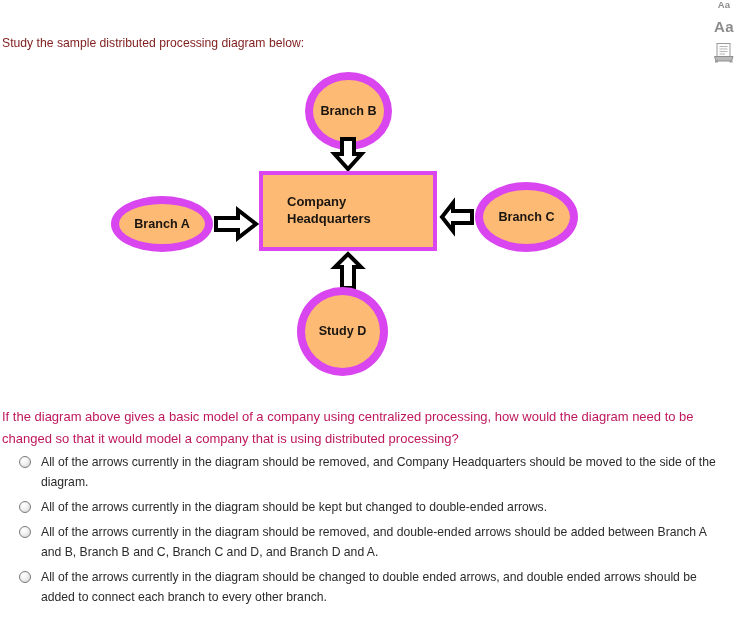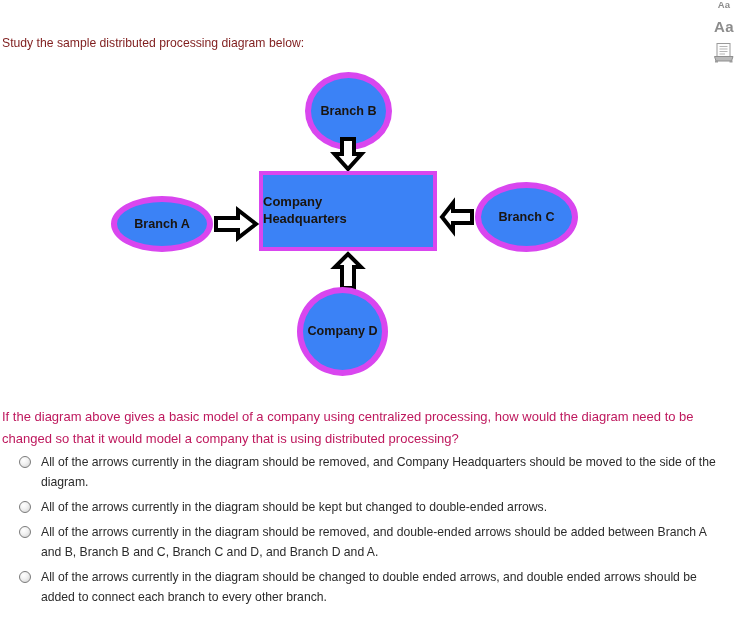--- a/index.html
+++ b/index.html
@@ -99,8 +99,8 @@
   .shape {
     position: absolute;
     box-sizing: border-box;
-    background: #3b82f6;
-    border: 6px solid #d946ef;
+    background: #fdba74;
+    border: 8px solid #d946ef;
     display: flex;
     align-items: center;
     justify-content: center;

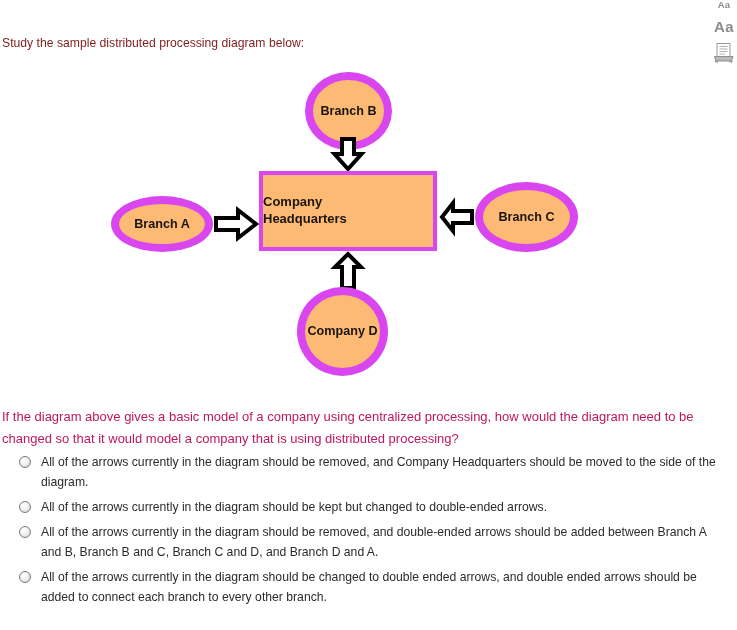--- a/index.html
+++ b/index.html
@@ -123,6 +123,7 @@
   }
   #hq-box .node-label {
     text-align: left;
+    padding-left: 24px;
     font-size: 13px;
     line-height: 1.3;
   }

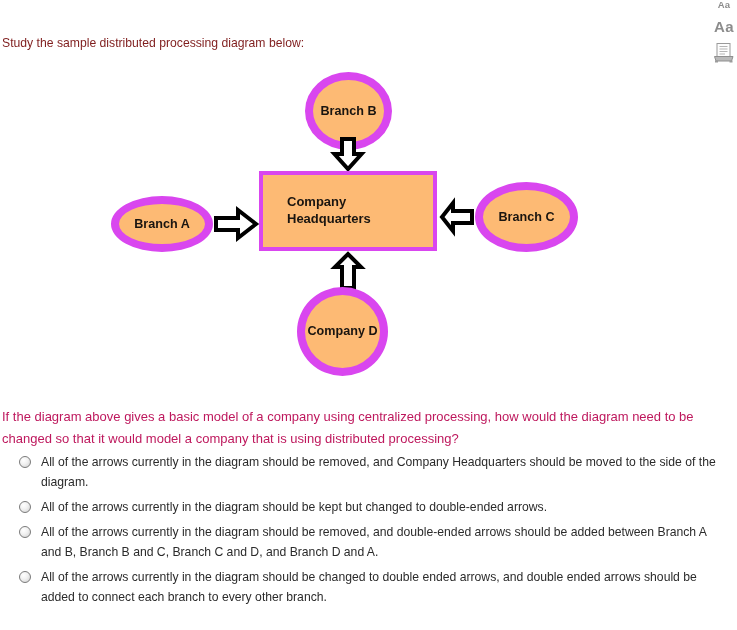--- a/index.html
+++ b/index.html
@@ -257,7 +257,7 @@
   </svg>
 
   <div class="shape" id="branch-d">
-    <span class="node-label">Company D</span>
+    <span class="node-label">Study D</span>
   </div>
 
 </div>

